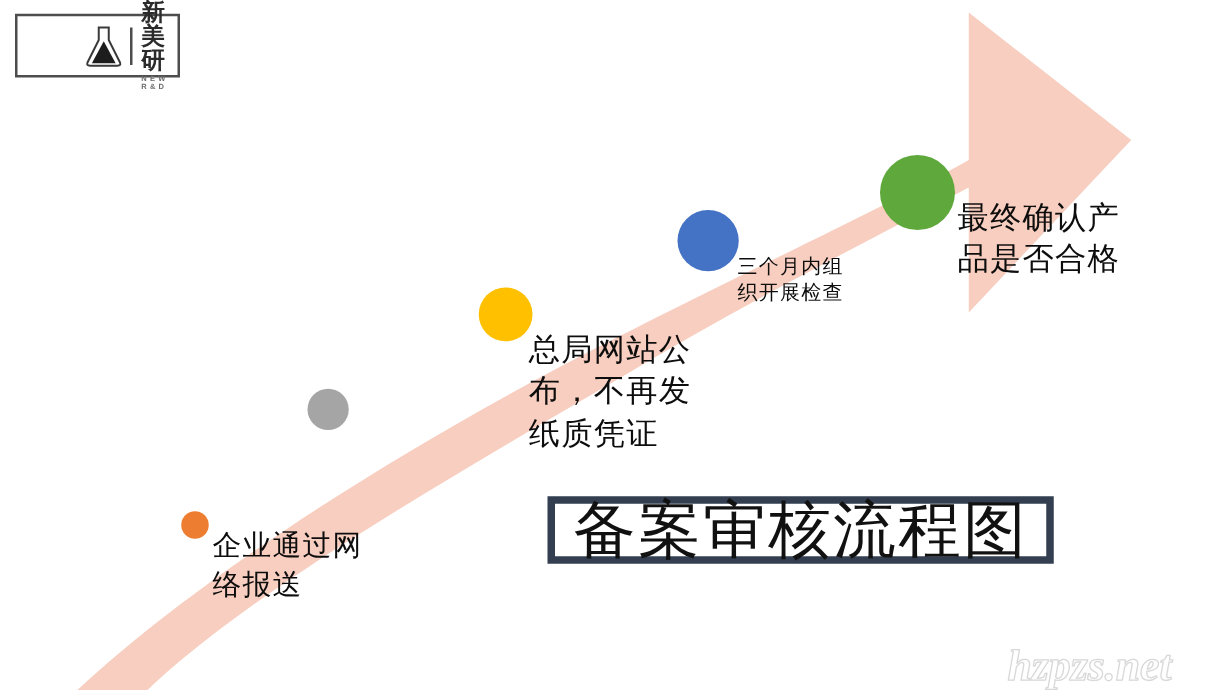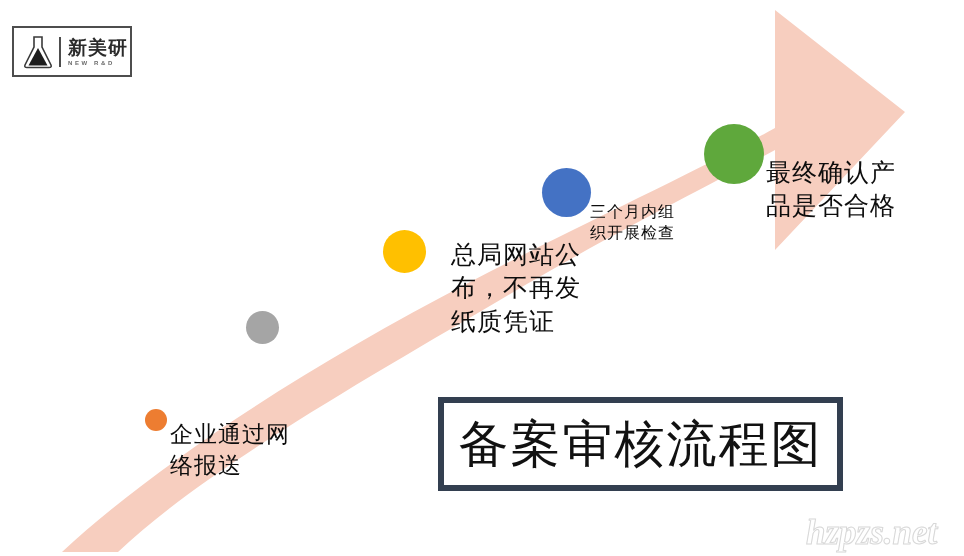--- a/index.html
+++ b/index.html
@@ -22,14 +22,15 @@
   #logo-box {
     position: absolute;
     left: 12px;
-    top: 26px;
-    width: 120px;
+    top: 11px;
+    width: 132px;
     height: 51px;
     border: 2px solid #4d4d4d;
     background: #ffffff;
     box-sizing: border-box;
     display: flex;
     align-items: center;
+    padding-left: 45px;
   }
   #logo-flask {
     width: 34px;

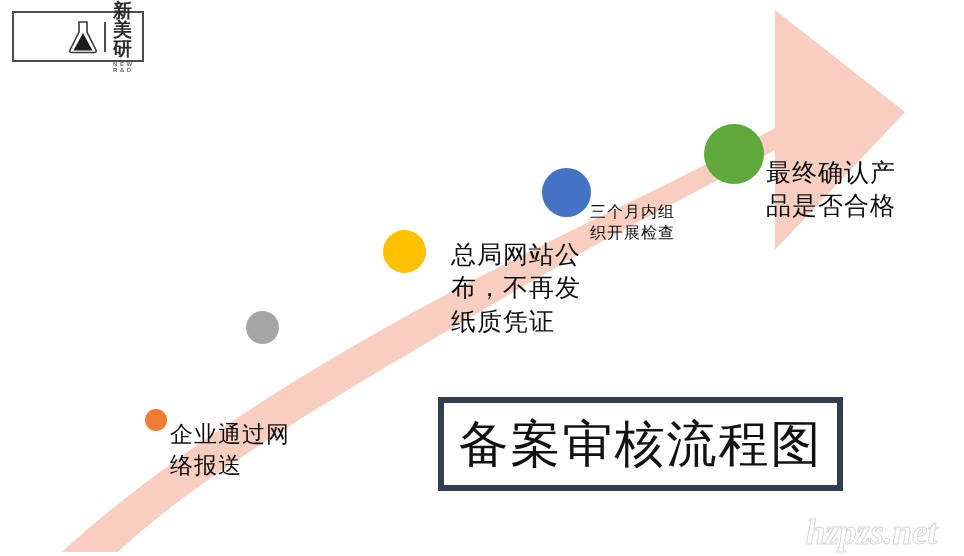--- a/index.html
+++ b/index.html
@@ -83,7 +83,7 @@
   }
   .step-label {
     position: absolute;
-    font-family: Liberation Mono, monospace;
+    font-family: Liberation Sans, sans-serif;
     color: #0d0d0d;
     line-height: 1.33;
     white-space: pre-line;

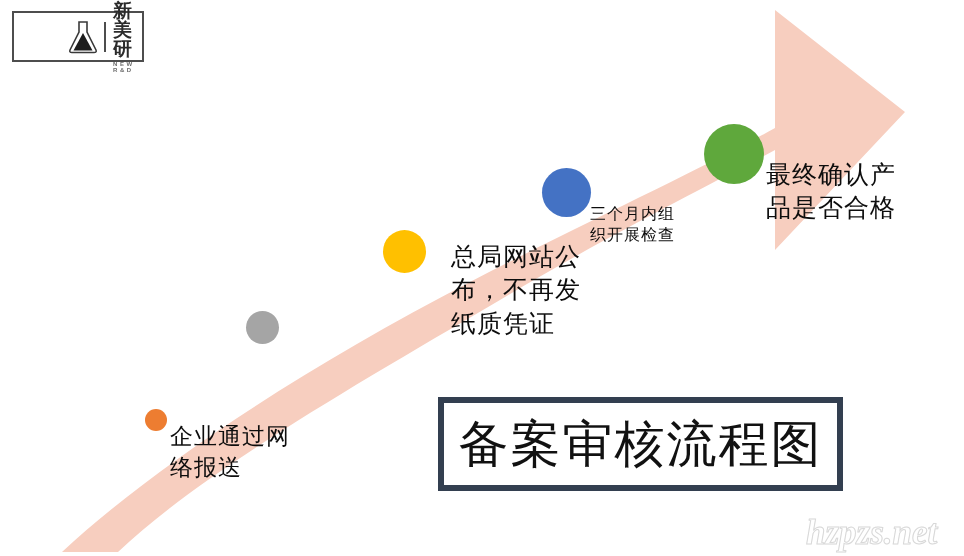--- a/index.html
+++ b/index.html
@@ -164,7 +164,7 @@
   <div class="step-dot" style="left:246px; top:311px; width:33px; height:33px; background:#A5A5A5;"></div>
 
   <div class="step-dot" style="left:383px; top:230px; width:43px; height:43px; background:#FFC000;"></div>
-  <div class="step-label" style="left:423px; top:240px; font-size:25px;margin-left:28px;">总局网站公
+  <div class="step-label" style="left:423px; top:264px; font-size:25px;">总局网站公
 布，不再发
 纸质凭证</div>
 

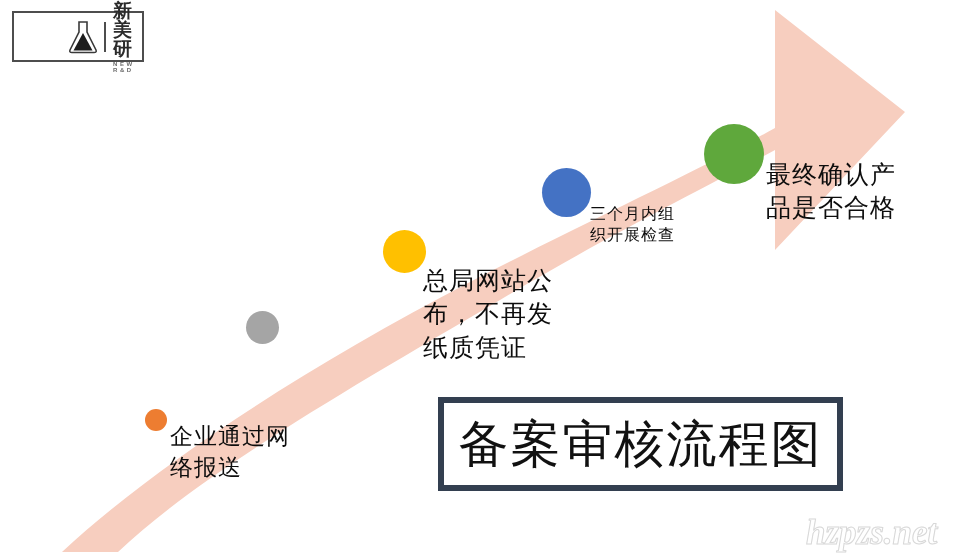--- a/index.html
+++ b/index.html
@@ -96,7 +96,7 @@
     left: 438px;
     top: 397px;
     width: 405px;
-    height: 94px;
+    height: 54px;
     border: 6px solid #333f50;
     background: #ffffff;
     box-sizing: border-box;

